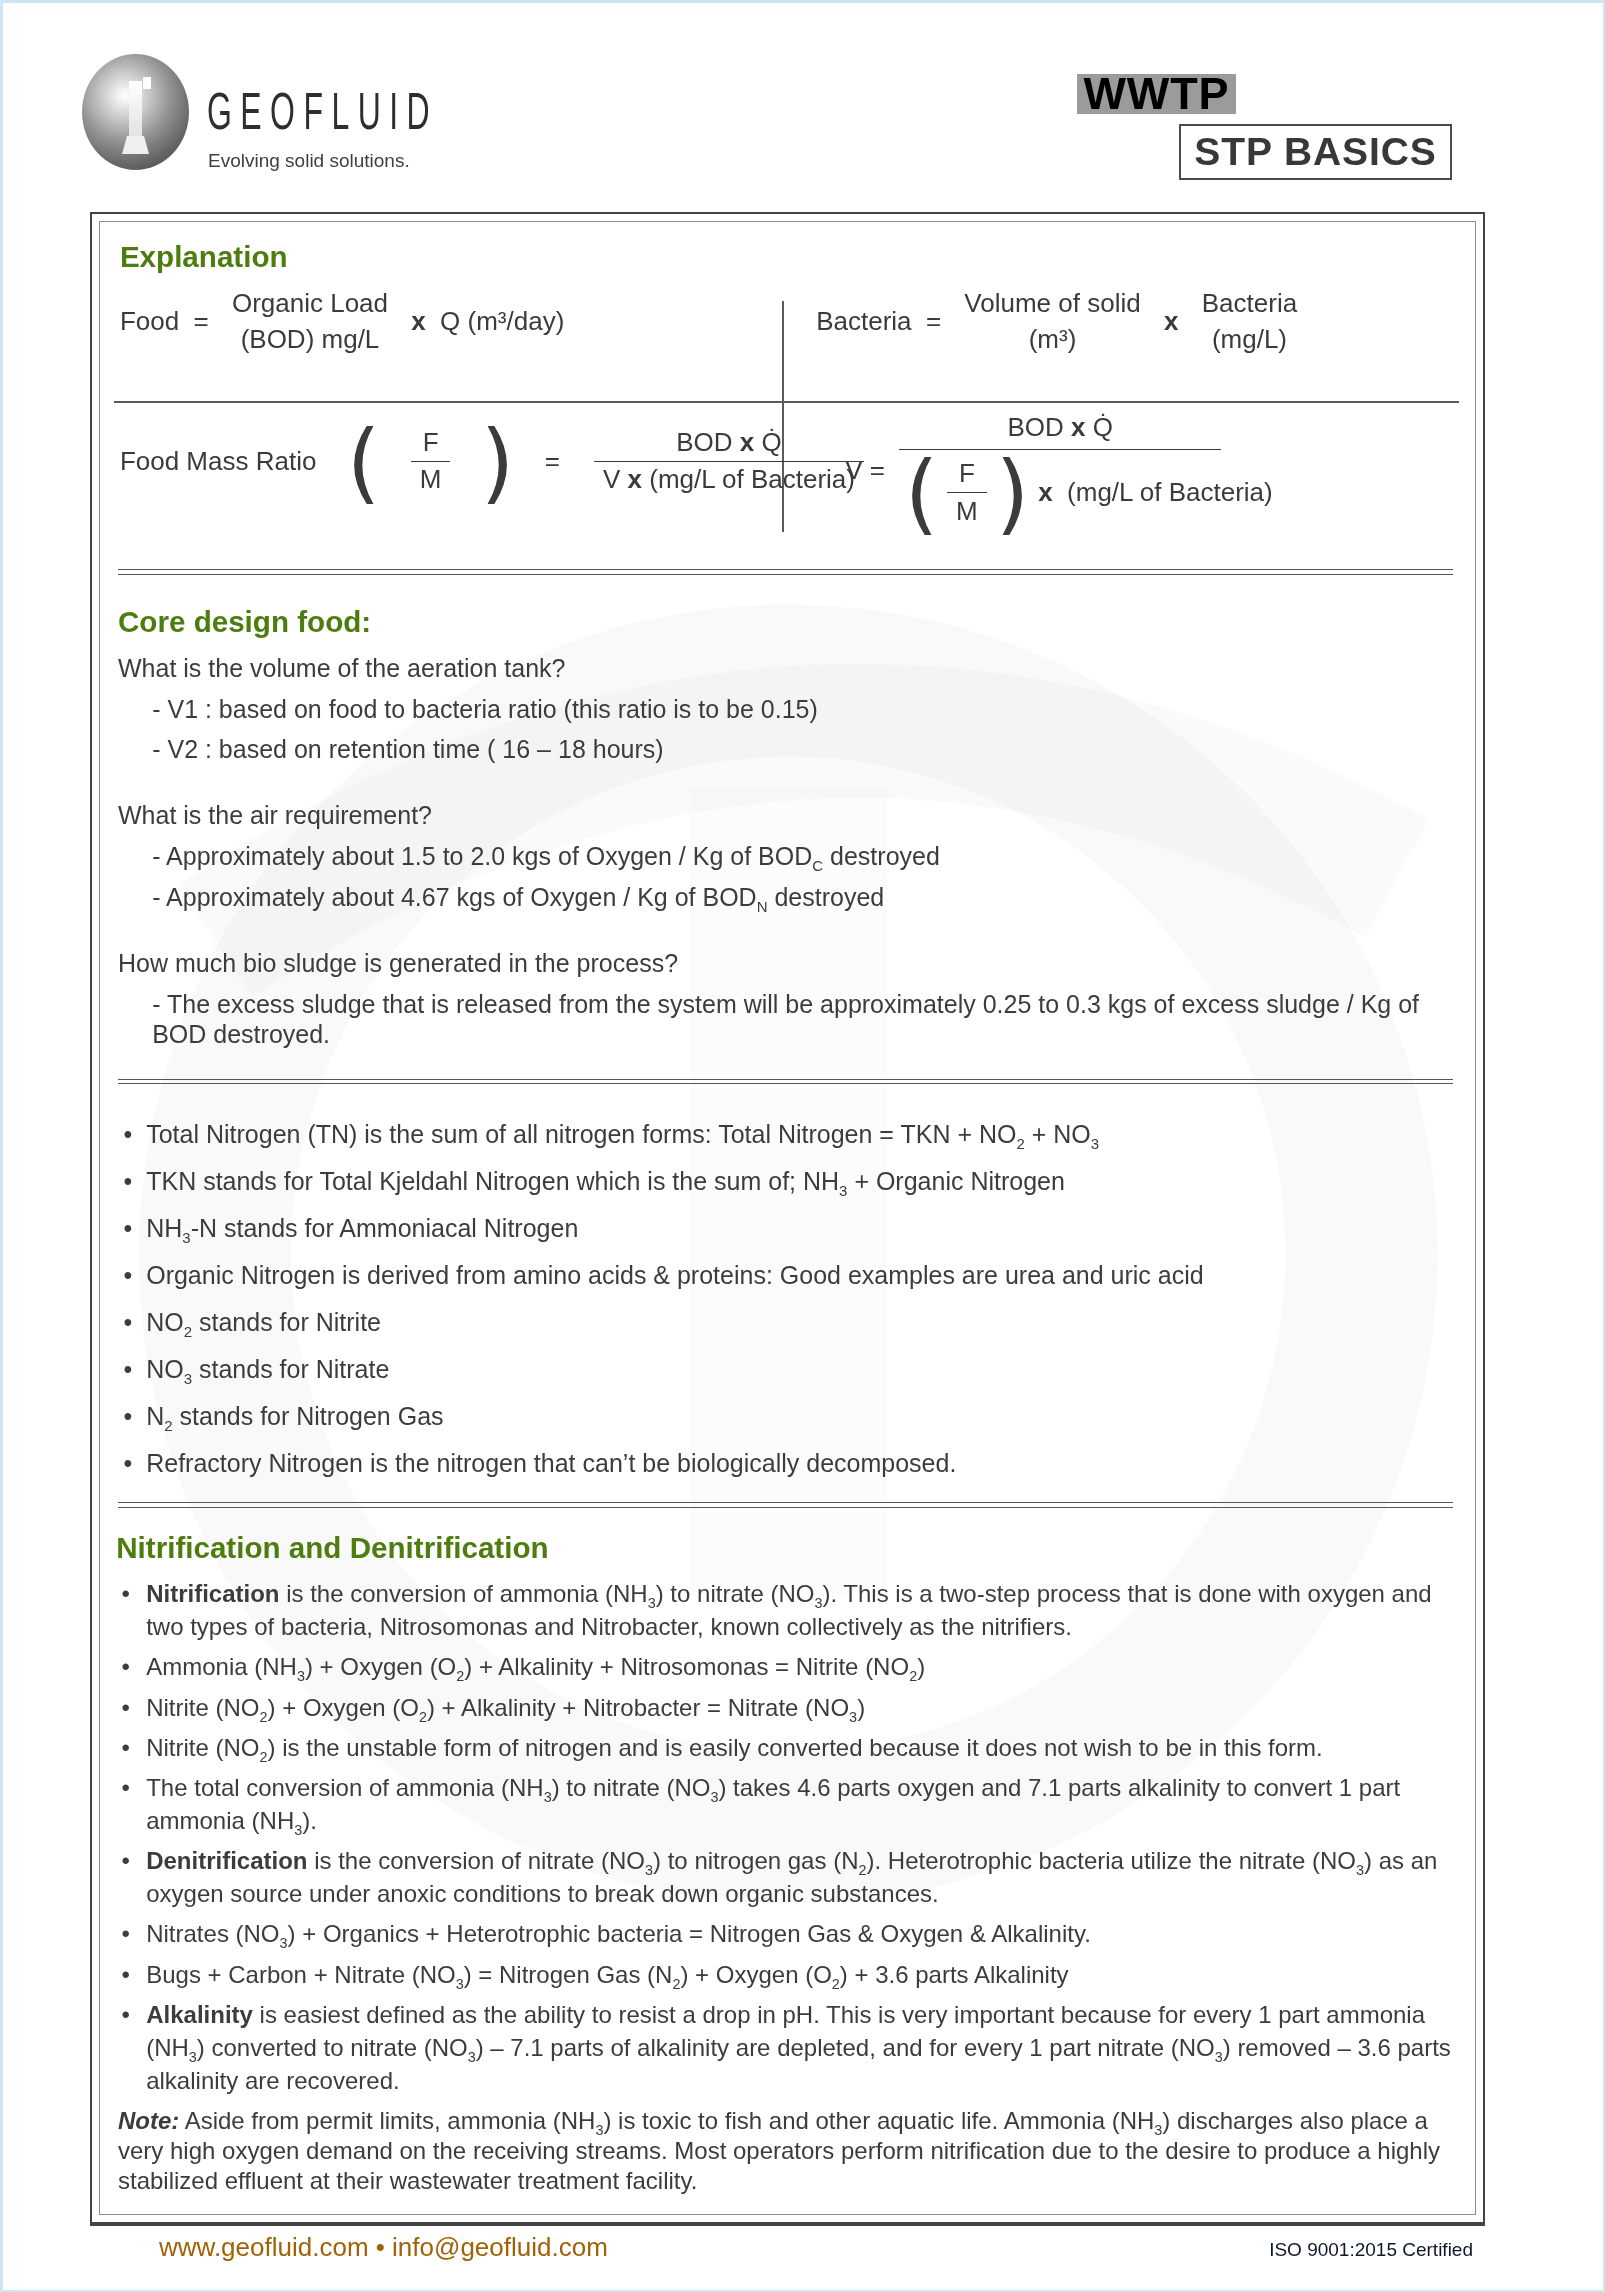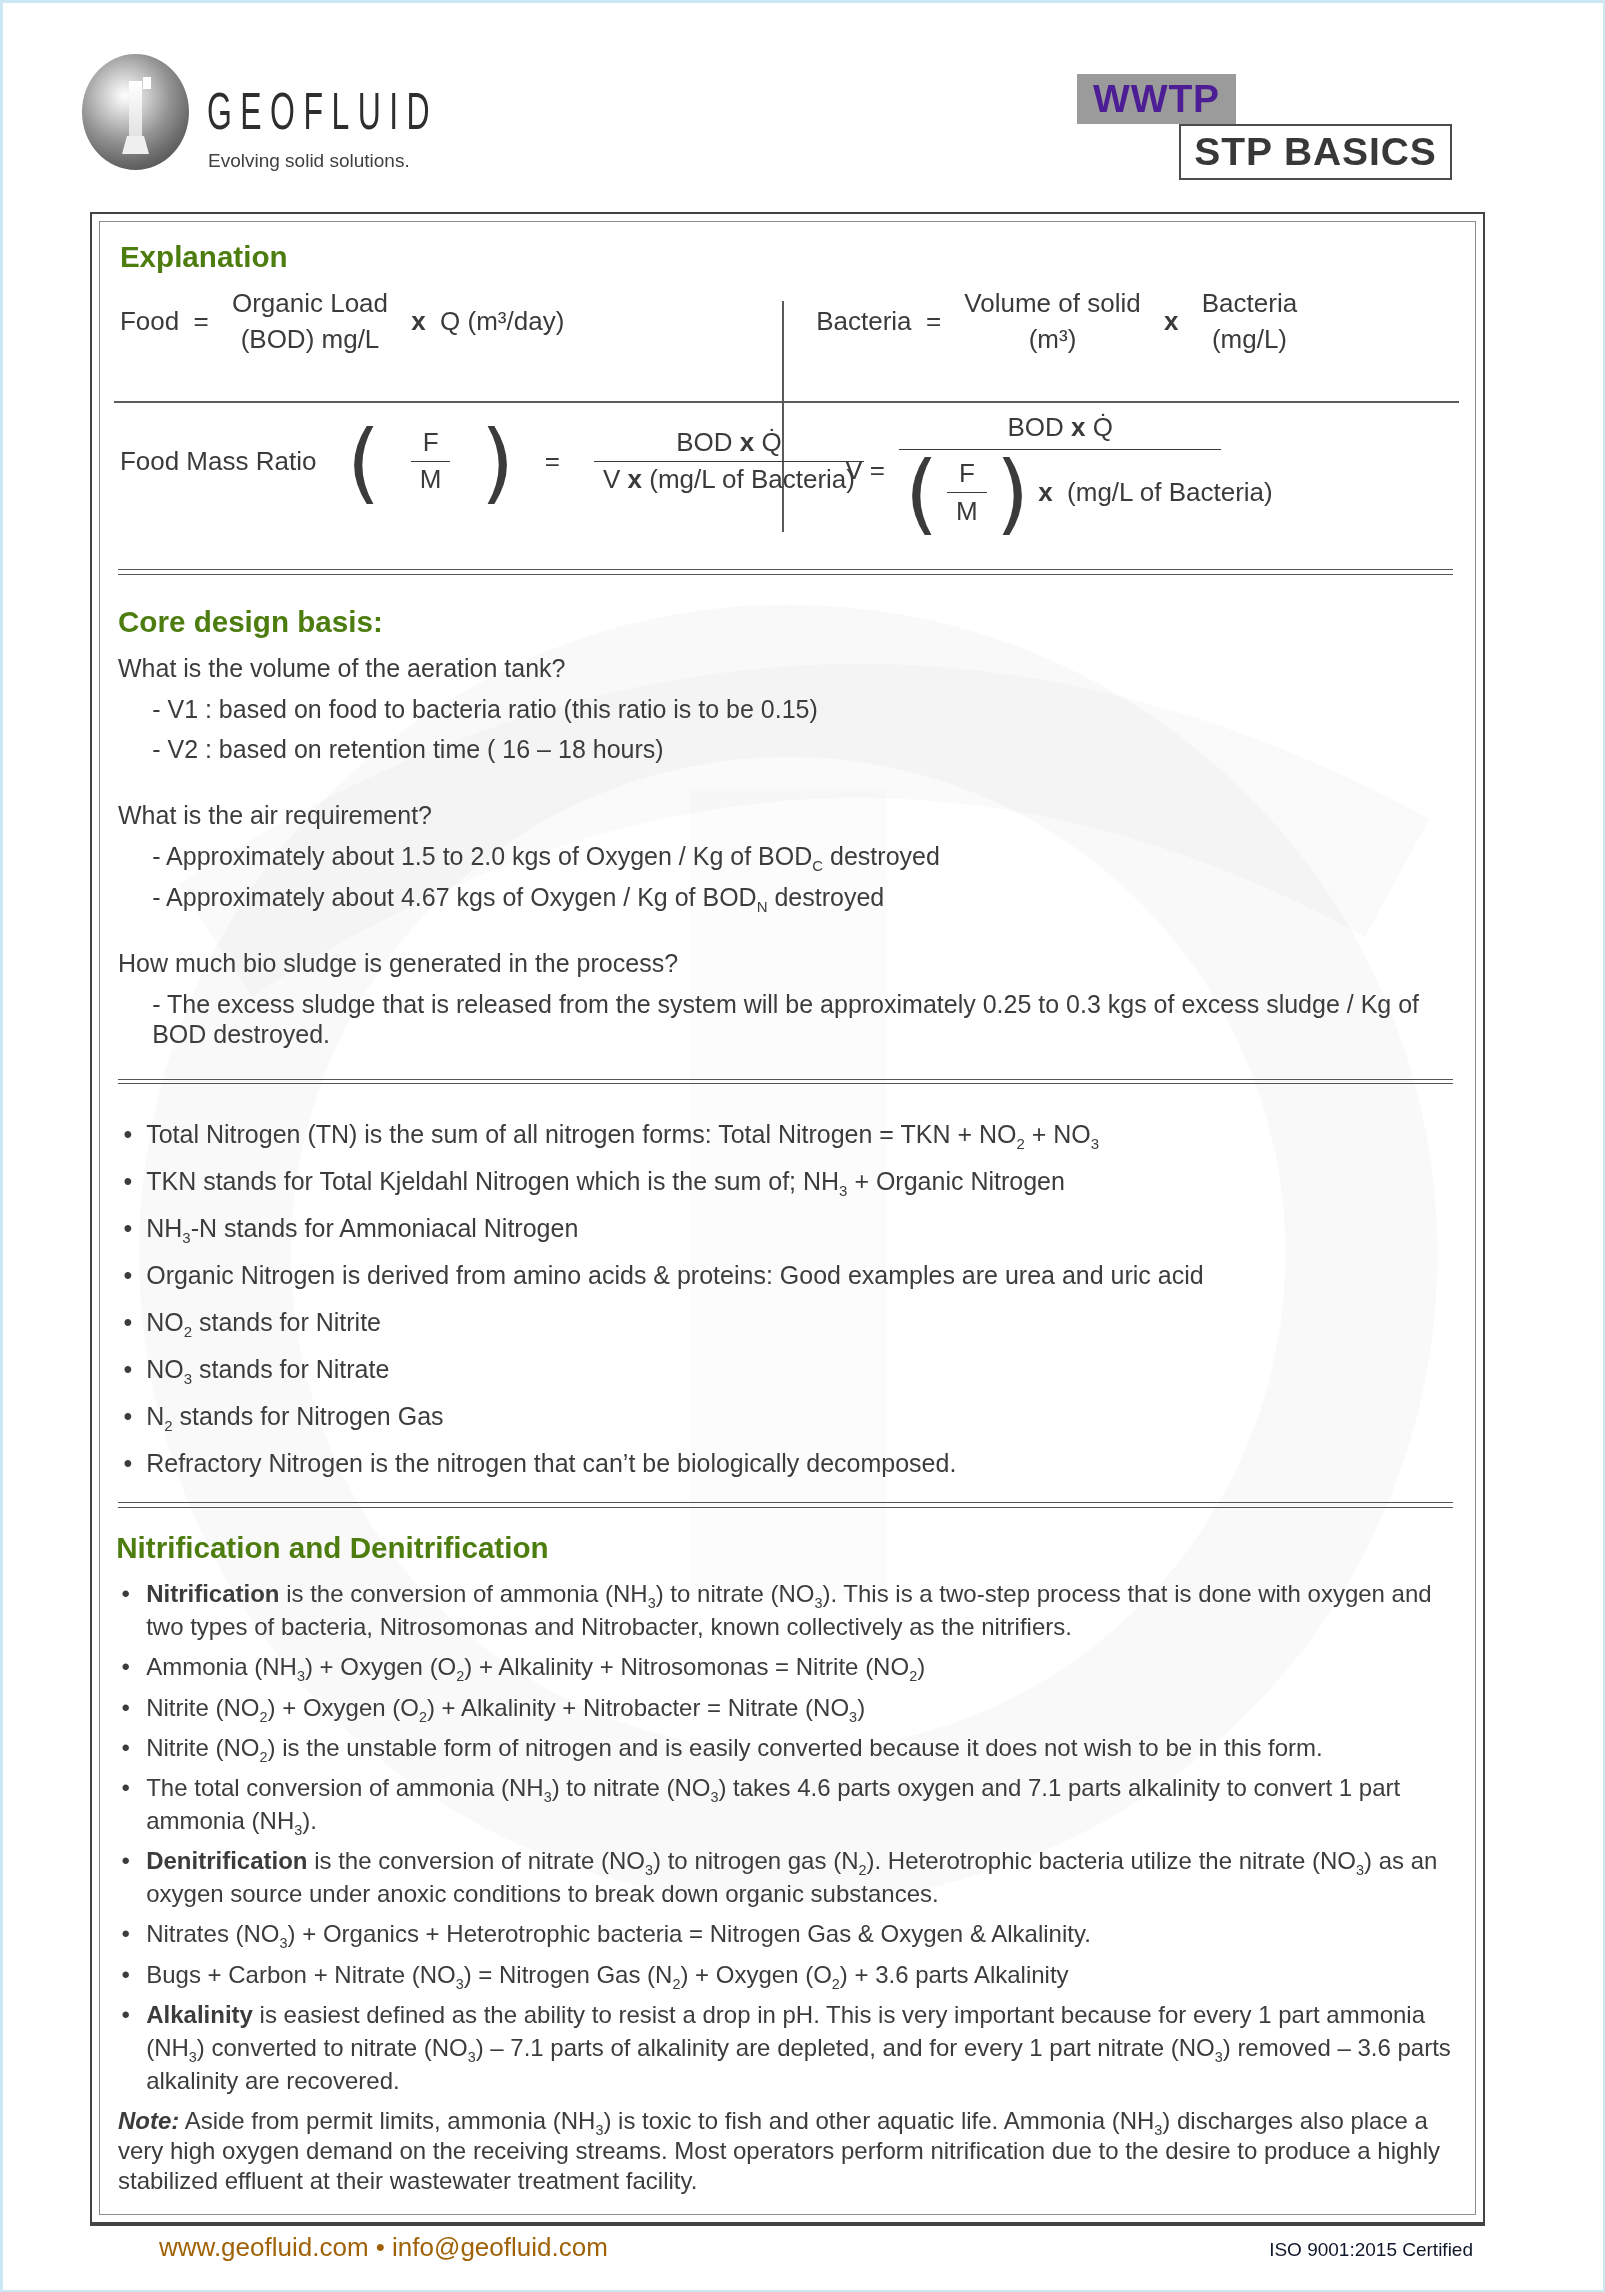--- a/index.html
+++ b/index.html
@@ -23,8 +23,8 @@
          transform:scale(.94,1.52);transform-origin:left top;font-weight:400;}
   .tagline{position:absolute;left:208px;top:150px;font-size:19px;color:#3f3f3f;}
 
-  .badge-wwtp{position:absolute;left:1077px;top:74px;width:159px;height:50px;background:#9b9b9b;
-         color:#4c1d95;font-weight:bold;font-size:39px;display:flex;align-items:center;justify-content:center;
+  .badge-wwtp{position:absolute;left:1077px;top:74px;width:159px;height:40px;background:#9b9b9b;
+         color:#000000;font-weight:bold;font-size:45px;display:flex;align-items:center;justify-content:center;
          letter-spacing:0.9px;z-index:3;}
   .badge-stp{position:absolute;left:1179px;top:124px;width:269px;height:52px;background:#fff;
          border:2.7px solid #4b4b4b;color:#383838;font-weight:bold;font-size:39px;display:flex;

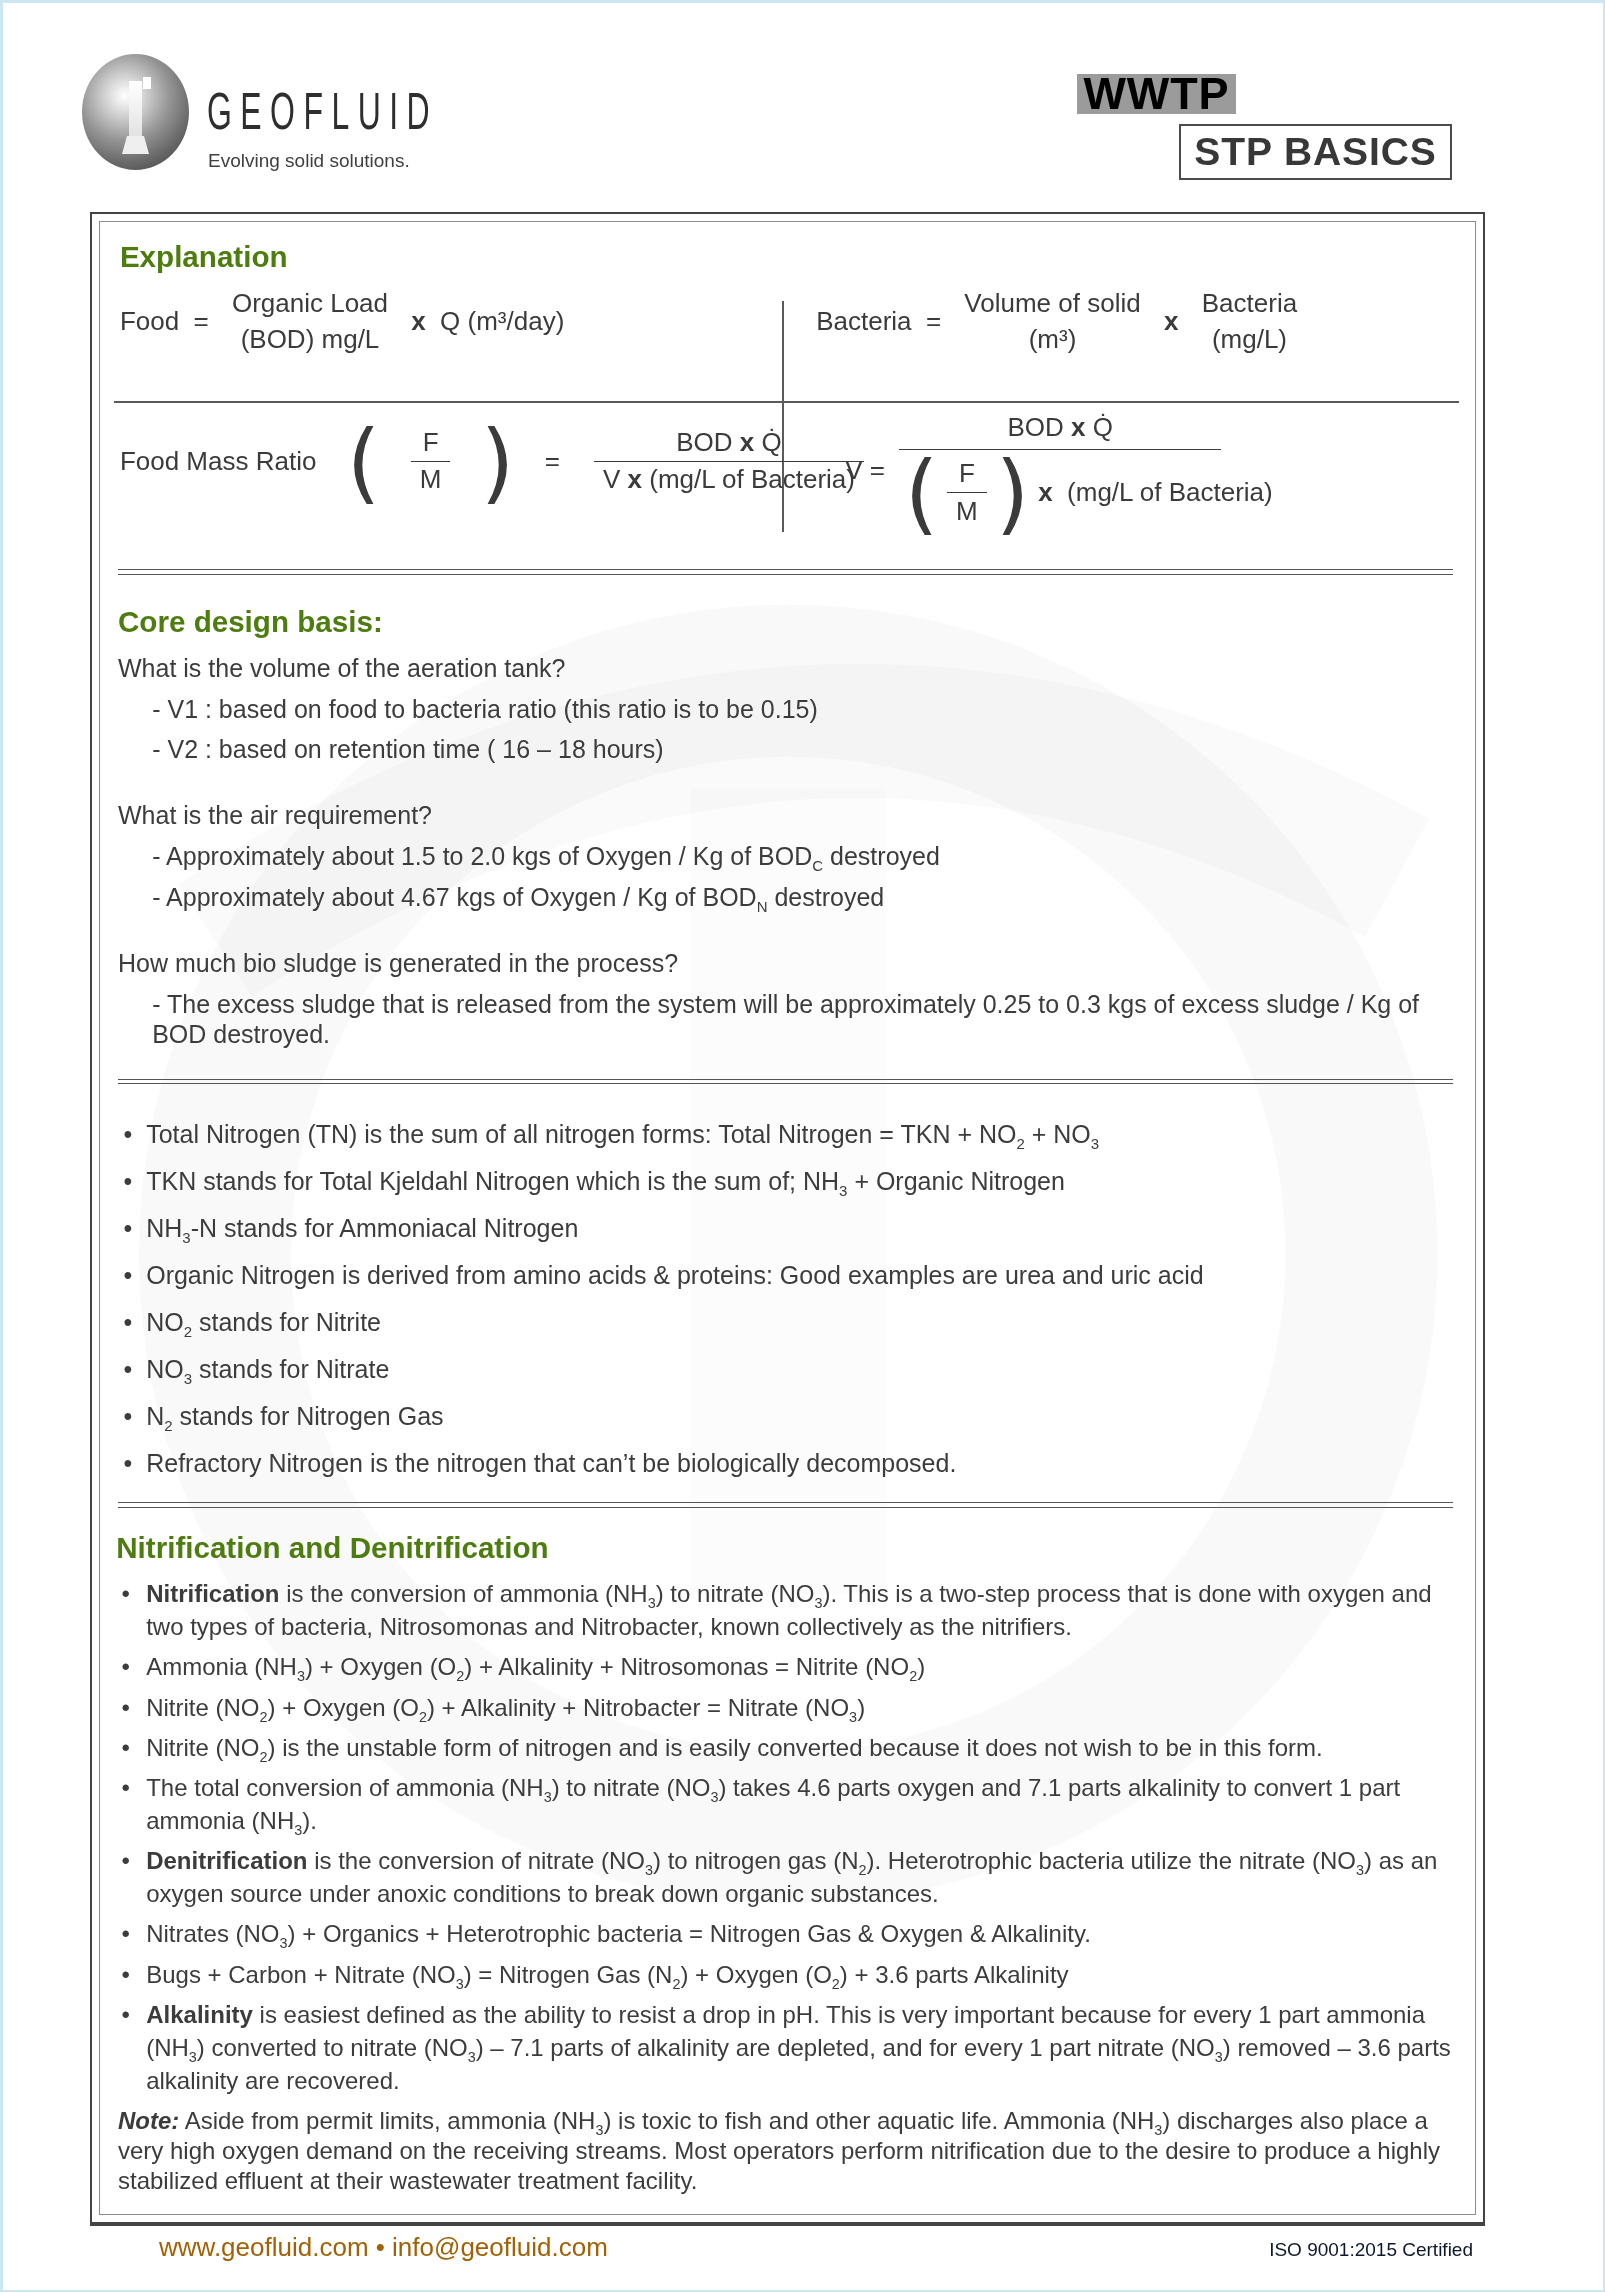--- a/index.html
+++ b/index.html
@@ -175,7 +175,7 @@
       <div class="lower">
         <div class="sep"></div>
 
-        <h2 class="h-section core-title">Core design basis:</h2>
+        <h2 class="h-section core-title">Core design food:</h2>
         <div class="q">What is the volume of the aeration tank?</div>
         <div class="dash">- V1 :  based on food to bacteria ratio  (this ratio is to be 0.15)</div>
         <div class="dash">- V2 :  based on retention time (  16 – 18 hours)</div>

